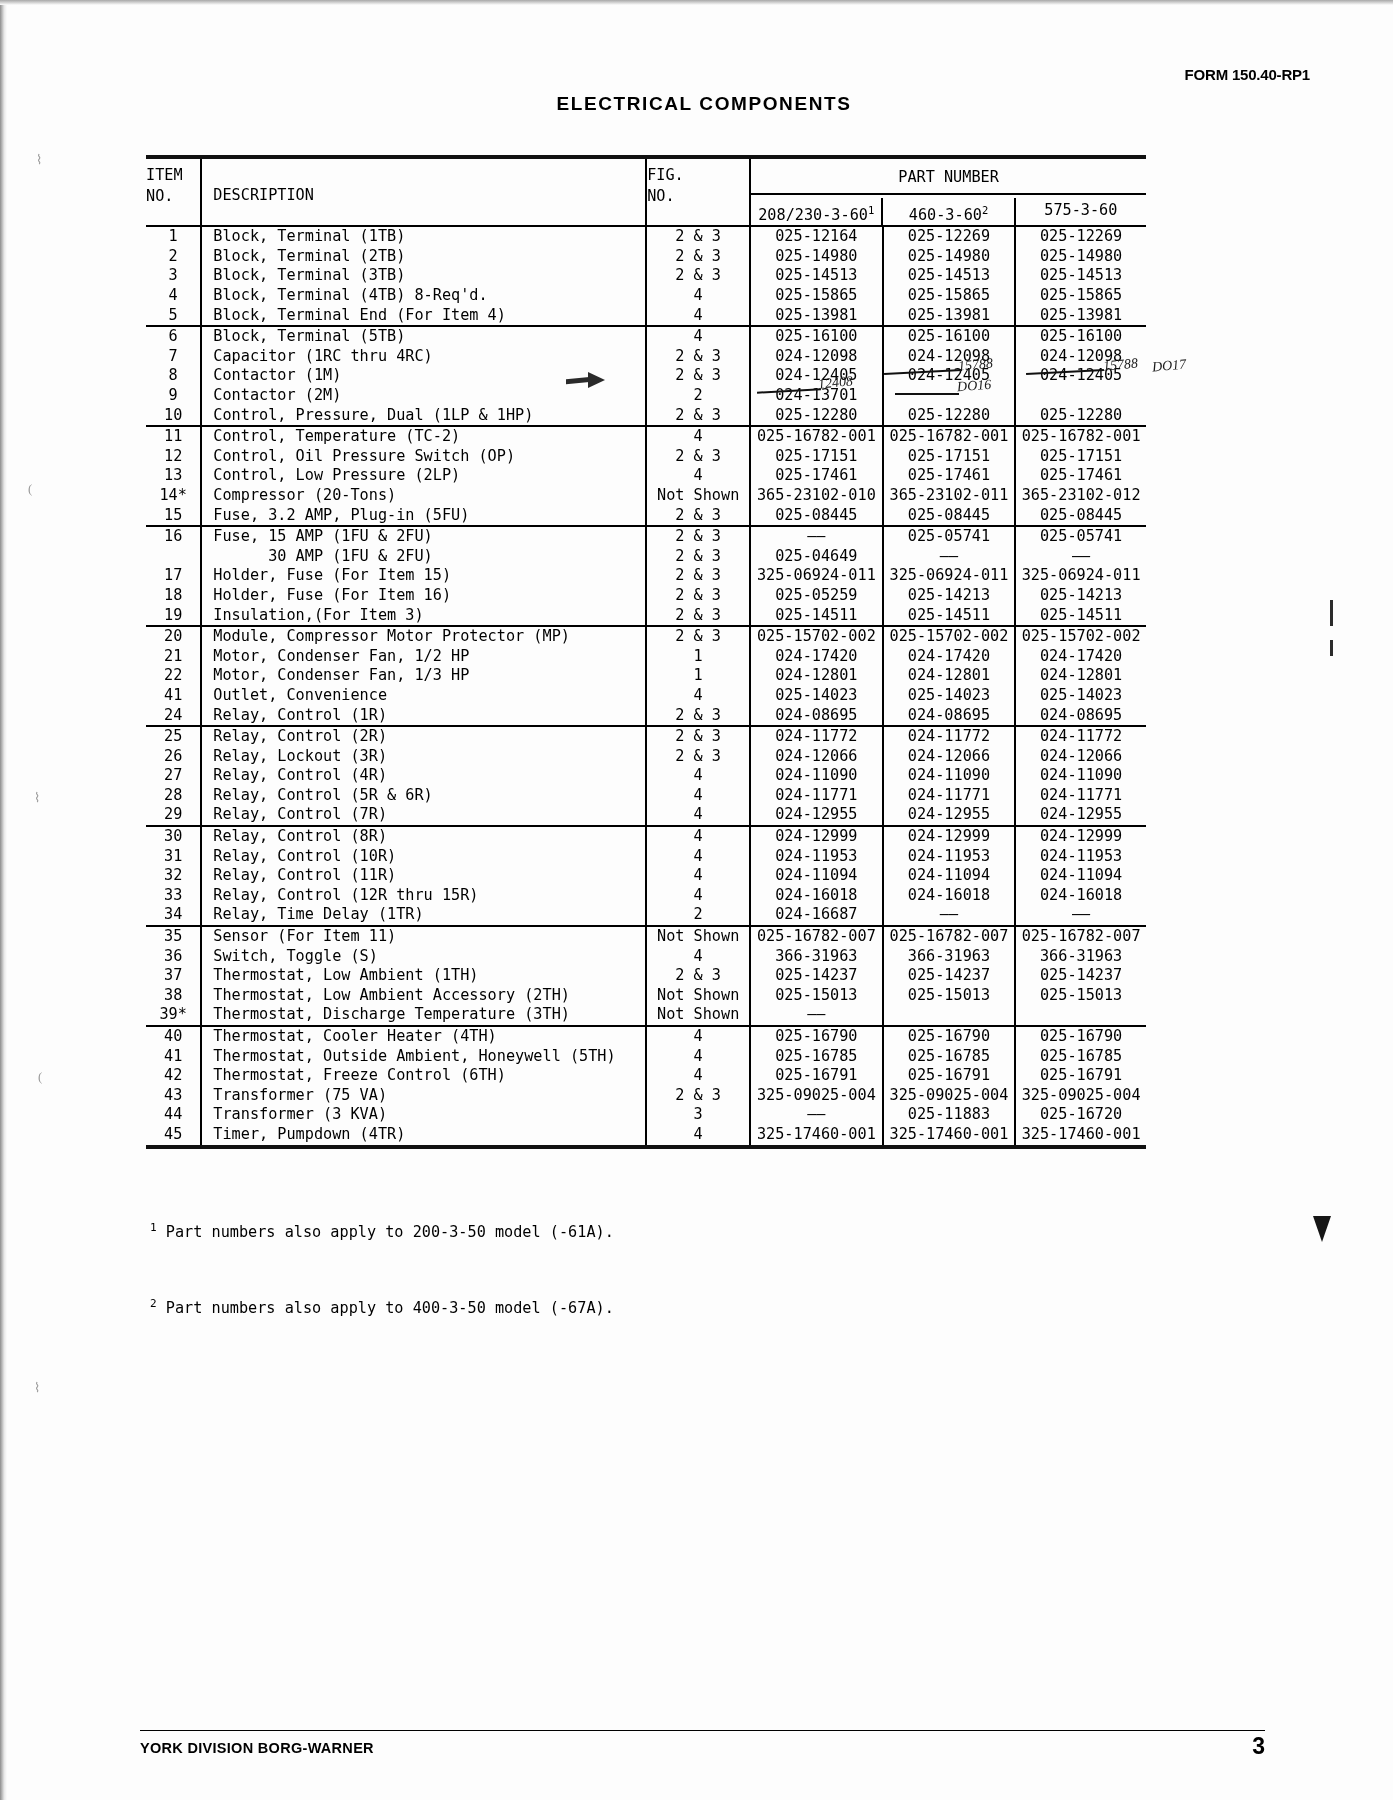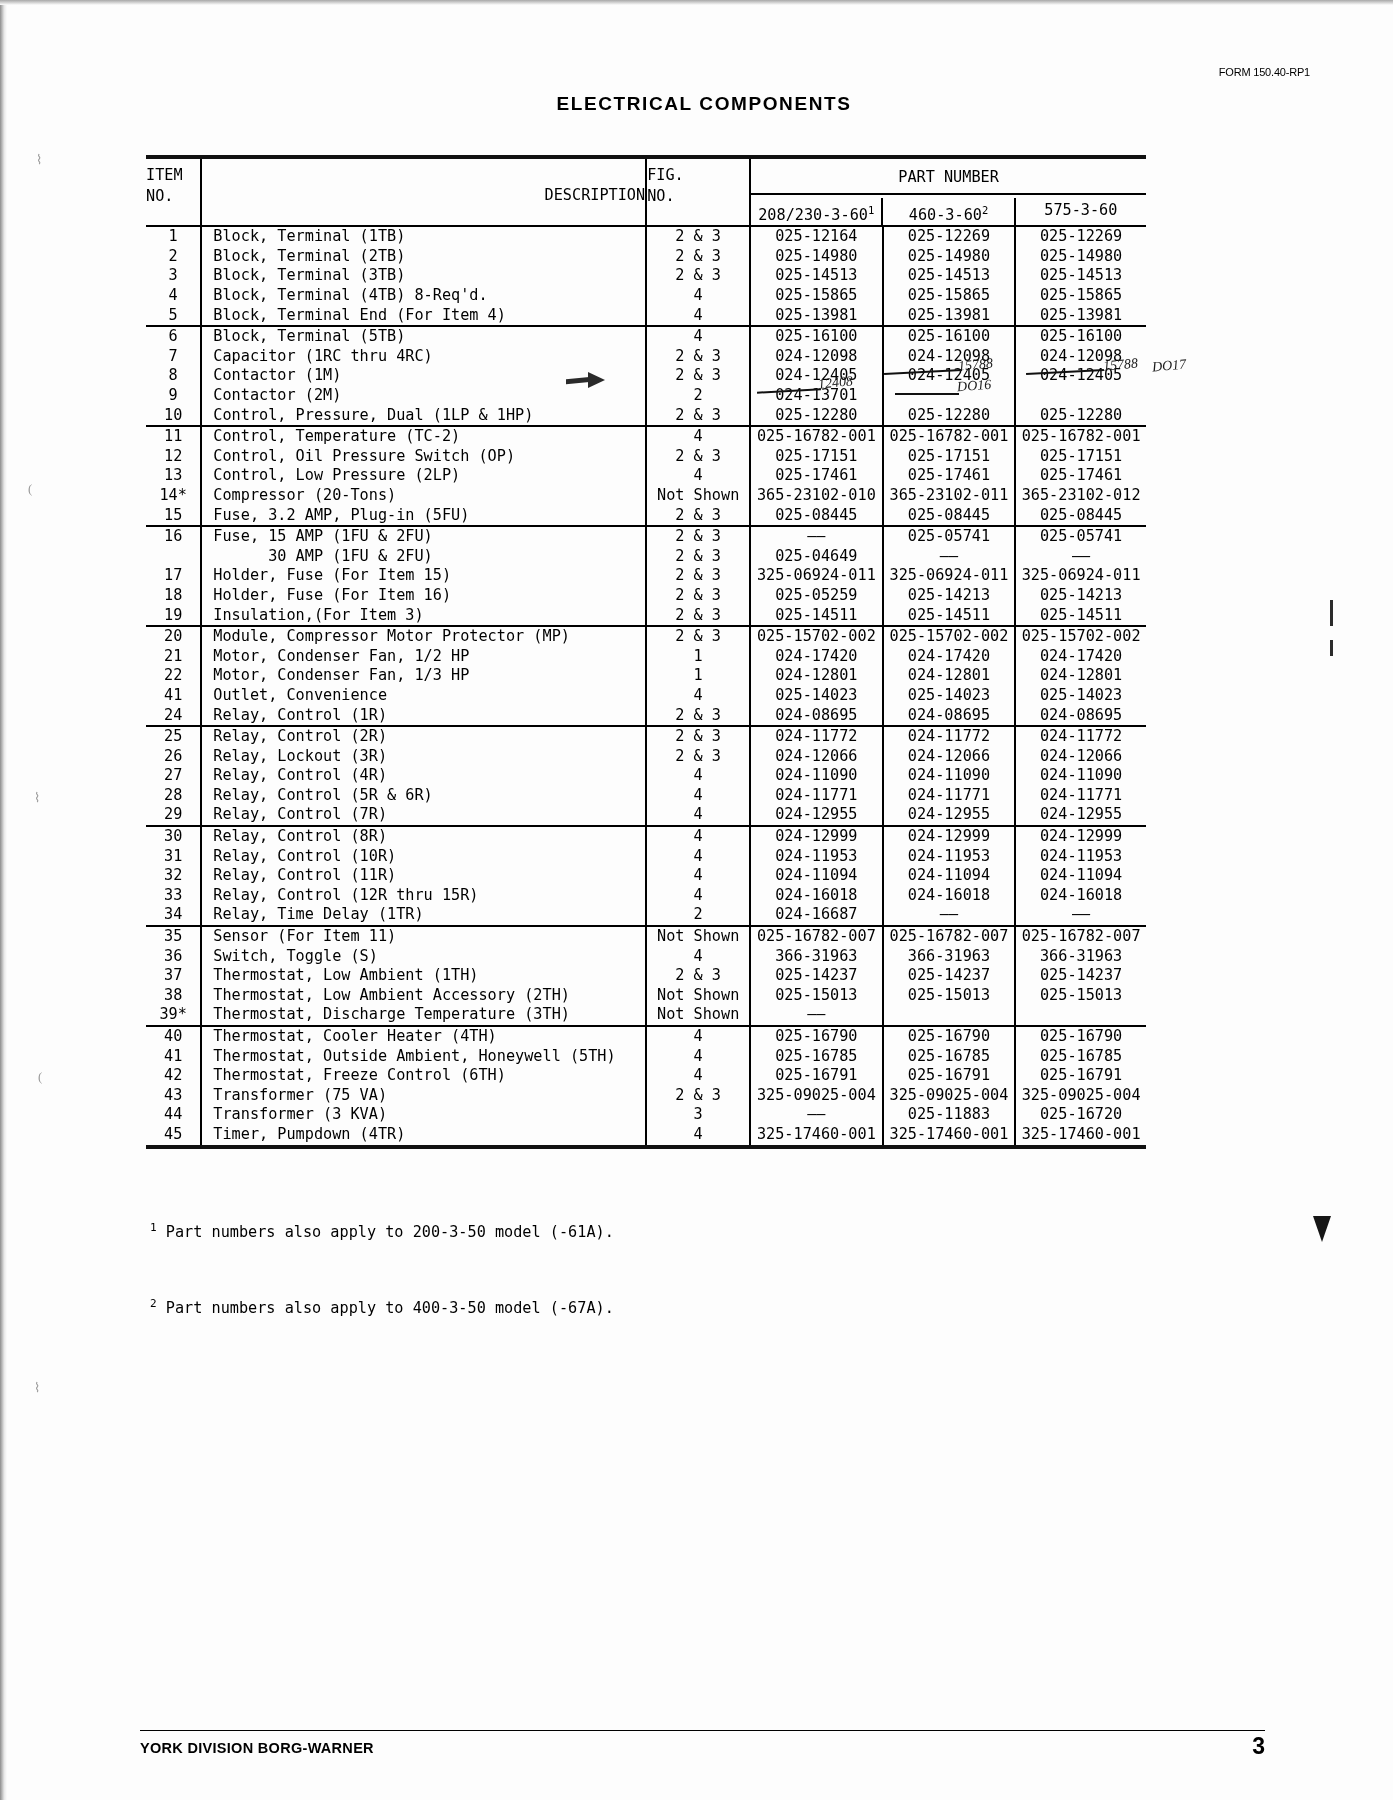--- a/index.html
+++ b/index.html
@@ -41,8 +41,8 @@
     right: 83px;
     top: 66px;
     font-family: "Liberation Sans", sans-serif;
-    font-weight: normal;
-    font-size: 11px;
+    font-weight: bold;
+    font-size: 15px;
     letter-spacing: -0.2px;
   }
 

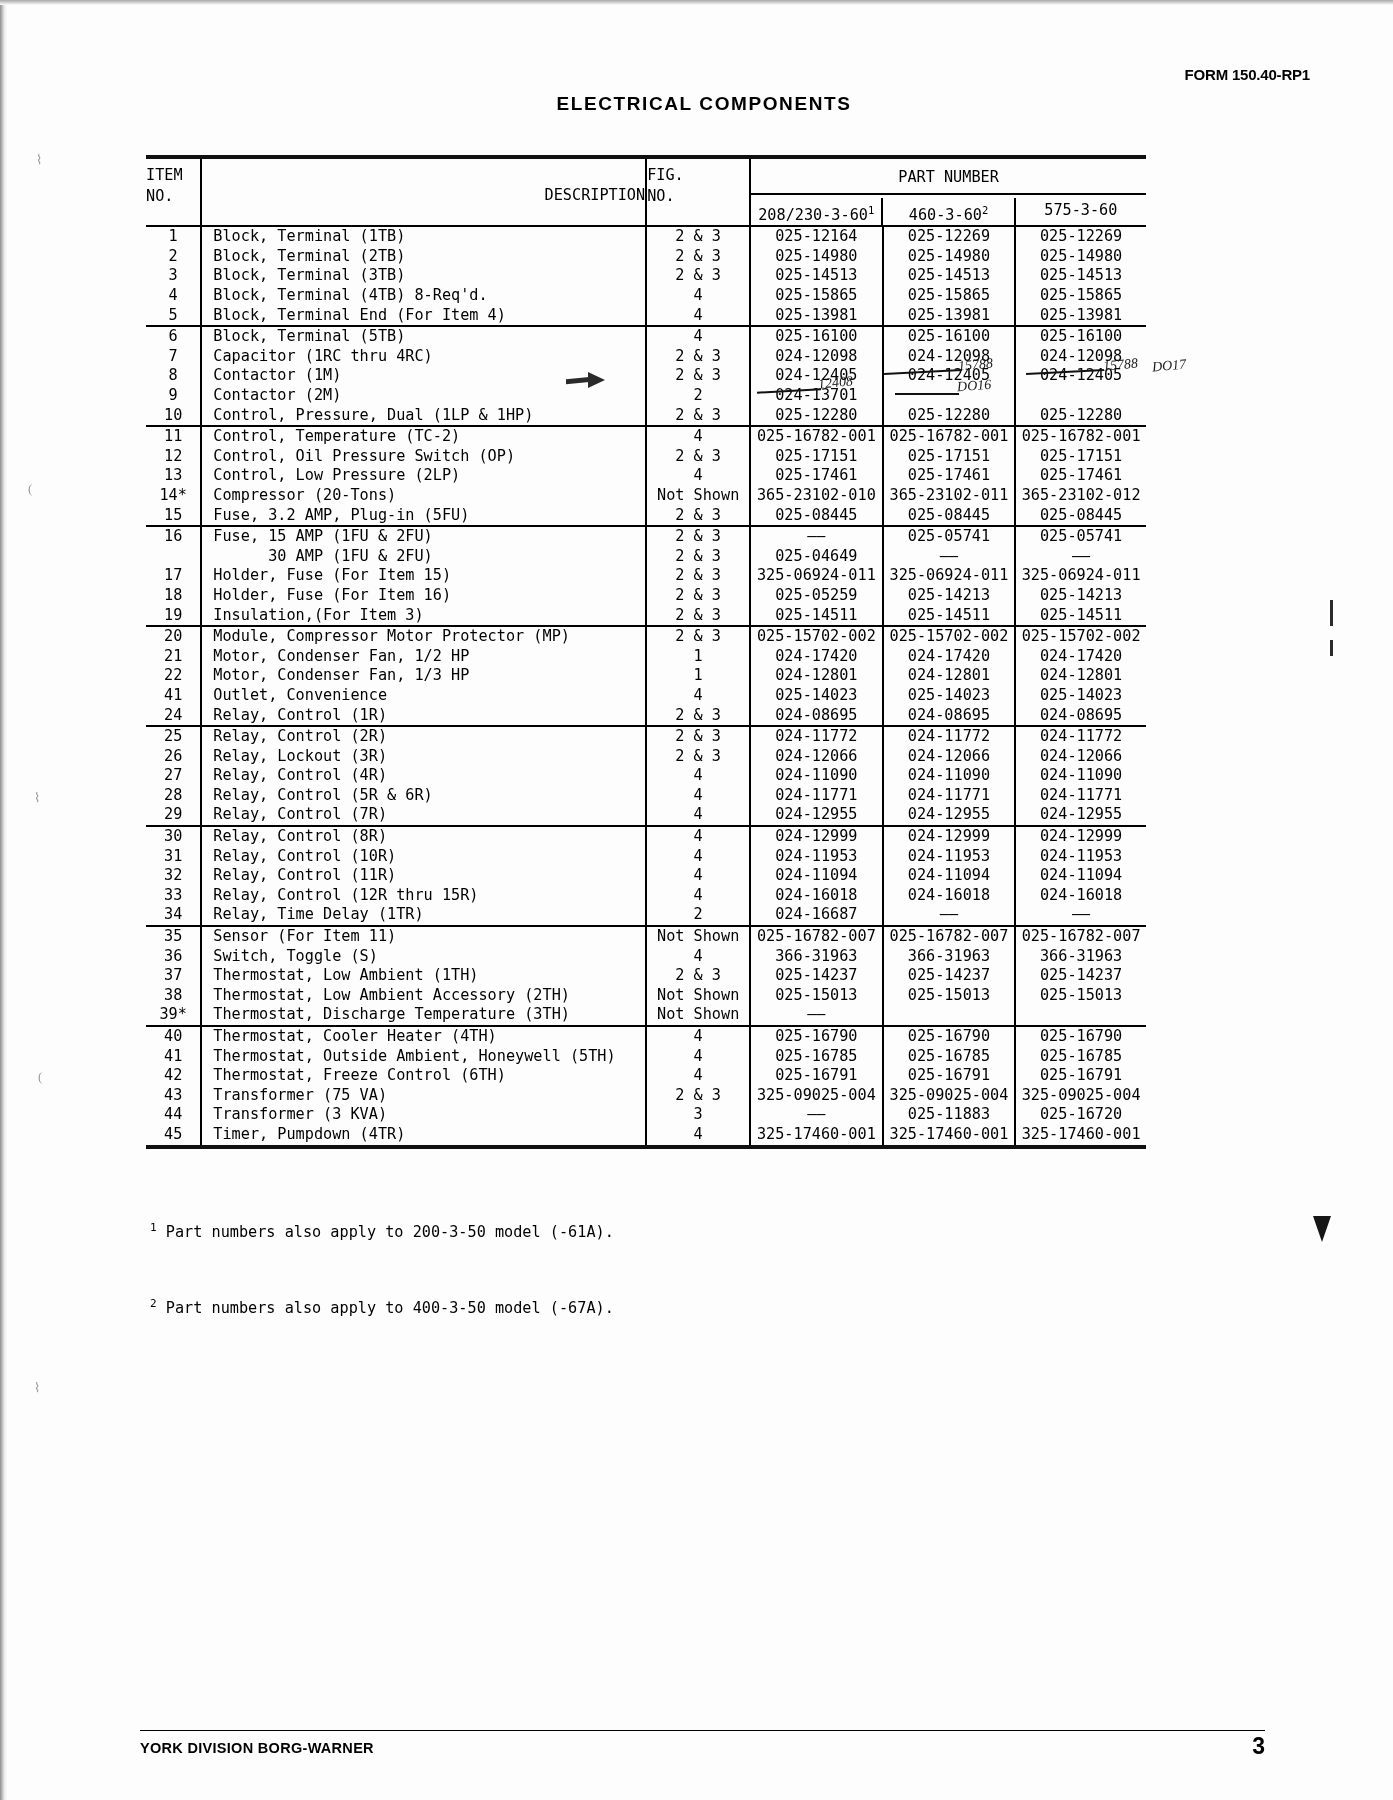--- a/index.html
+++ b/index.html
@@ -242,7 +242,7 @@
               <span class="hdr-item-lbl" style="padding-top:0">NO.</span>
             </td>
             <td class="c-desc vline-l vline-r" style="text-align: center;">
-              <span style="display:block;padding-top:27px;text-align:right;">DESCRIPTION</span>
+              <span style="display:block;padding-top:27px;text-align:left;">DESCRIPTION</span>
             </td>
             <td class="c-fig vline-r">
               <span class="hdr-item-lbl">FIG.</span>

